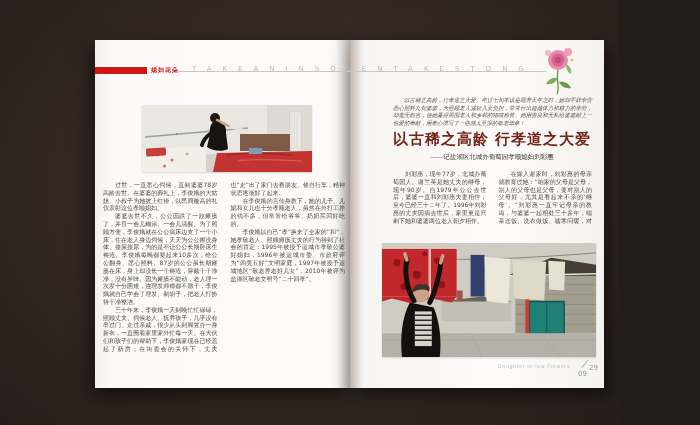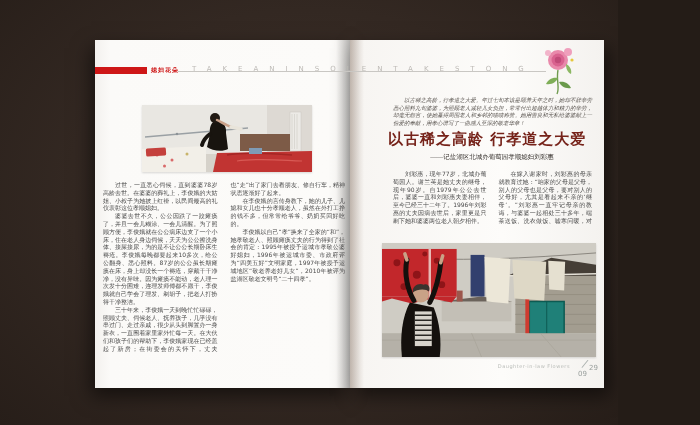--- a/index.html
+++ b/index.html
@@ -32,7 +32,7 @@
   .intro{position:absolute;left:393px;top:97px;width:199px;font-size:5.5px;line-height:7.6px;
     color:#5a5550;font-style:italic;text-align:justify;text-indent:2em;
     font-family:"Liberation Serif","DejaVu Serif",serif;}
-  .title{position:absolute;left:388px;top:130px;width:208px;text-align:left;
+  .title{position:absolute;left:388px;top:130px;width:208px;text-align:center;
     font-size:15px;font-weight:bold;color:#76231a;letter-spacing:1px;}
   .subtitle{position:absolute;left:388px;top:153px;width:208px;text-align:center;
     font-size:6.5px;color:#3c3733;font-family:"Liberation Serif","DejaVu Serif",serif;}

